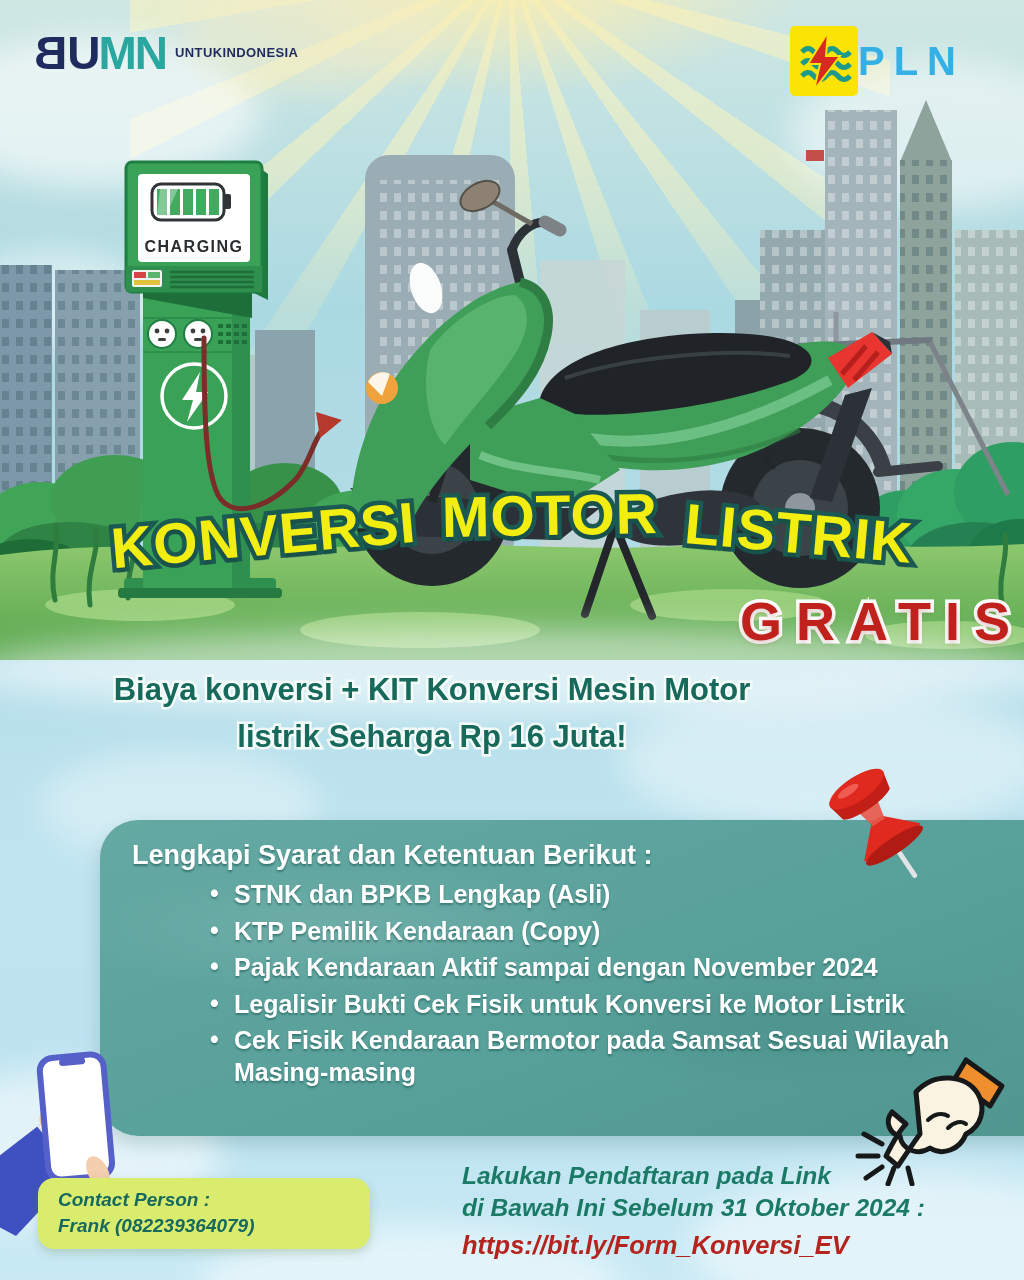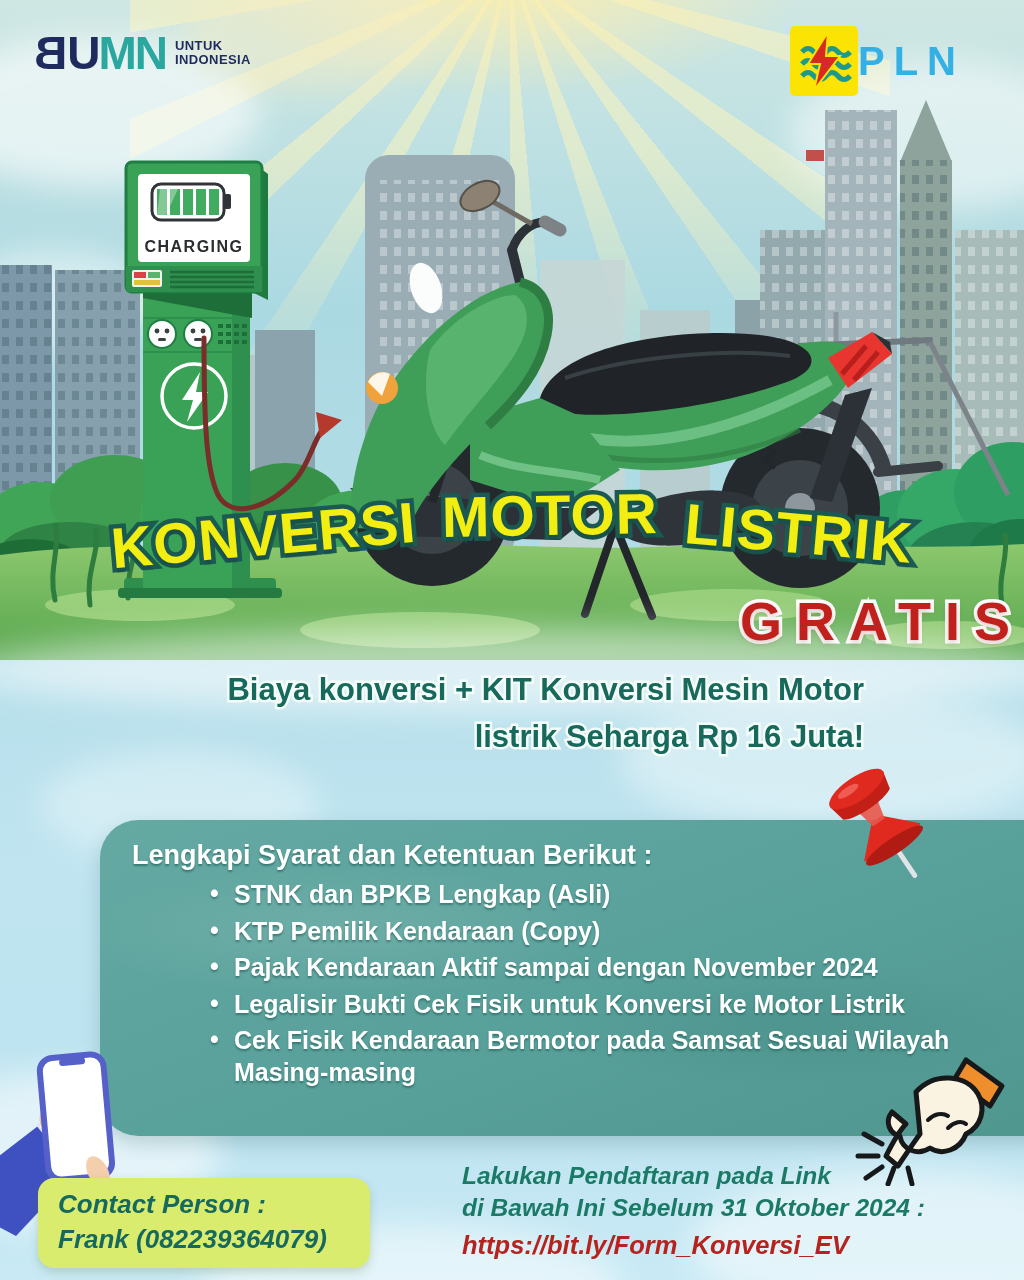--- a/index.html
+++ b/index.html
@@ -27,7 +27,7 @@
   .bumn-b{display:inline-block;transform:scaleX(-1);color:var(--bumn_navy,#1f2a5e);}
   .bumn-u{color:var(--bumn_navy,#1f2a5e);}
   .bumn-mn{color:var(--bumn_teal,#2aa79e);}
-  .bumn-tagline{margin-left:9px;display:flex;flex-direction:column;justify-content:center;
+  .bumn-tagline{margin-left:9px;display:flex;justify-content:center;
     color:var(--bumn_navy,#1f2a5e);font-size:13px;font-weight:700;line-height:1.1;letter-spacing:.4px;}
   .pln-logo{position:absolute;left:790px;top:26px;display:flex;align-items:center;z-index:6;}
   .pln-badge{width:68px;height:70px;background:var(--pln_yellow,#fbe303);border-radius:5px;

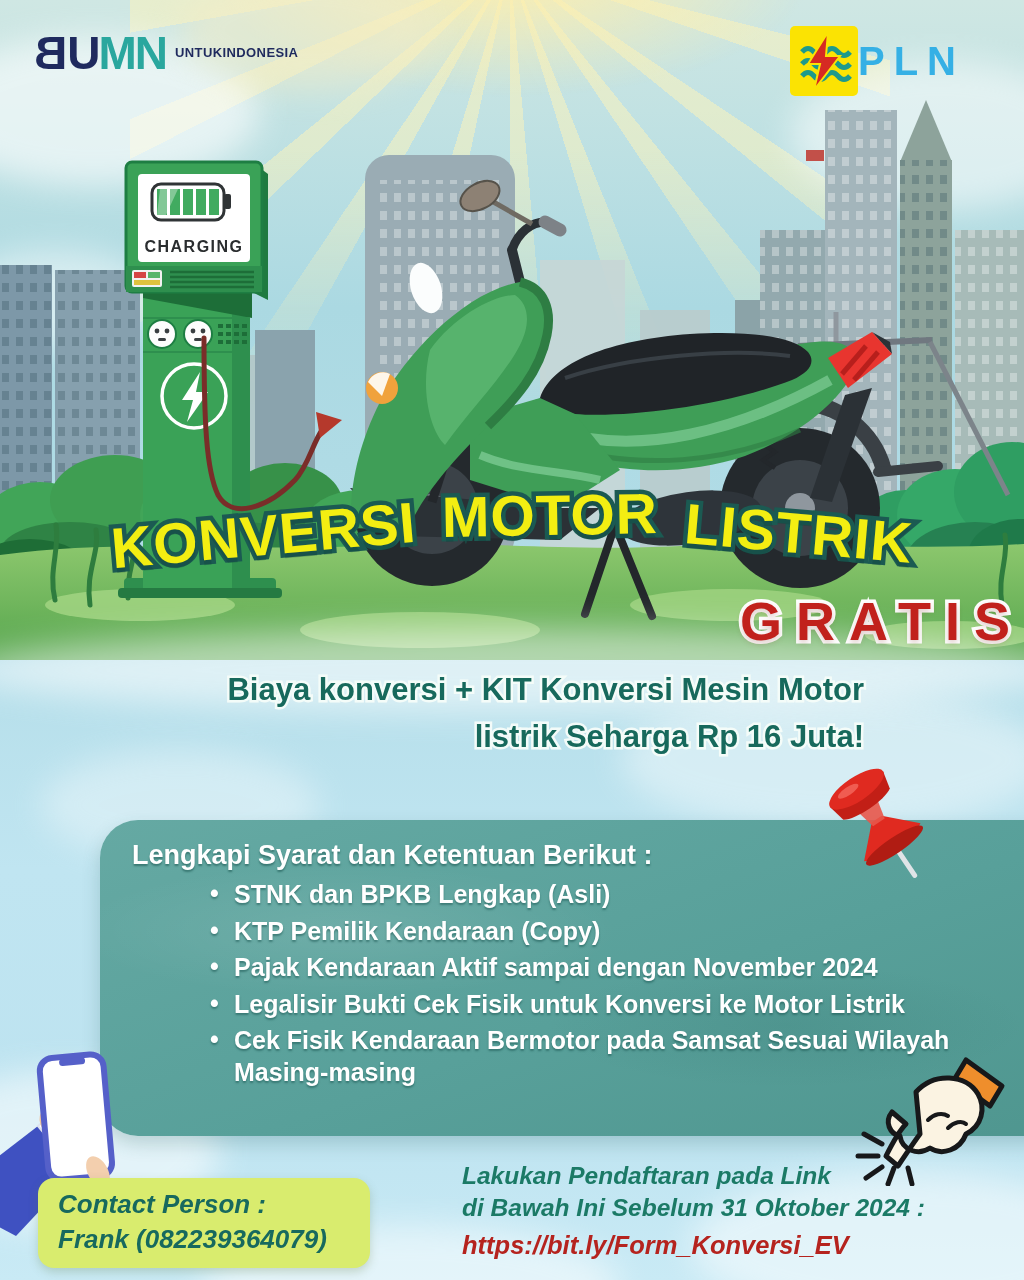--- a/index.html
+++ b/index.html
@@ -46,7 +46,7 @@
   .gratis{position:absolute;left:0;top:590px;width:1024px;text-align:right;z-index:10;
     font-size:54px;font-weight:800;letter-spacing:14px;color:var(--gratis_red,#c1211c);
     -webkit-text-stroke:7px #ffffff;paint-order:stroke fill;text-shadow:0 3px 6px rgba(120,40,30,.25);}
-  .offer{position:absolute;left:0;top:666px;width:864px;text-align:right;z-index:10;
+  .offer{position:absolute;left:0;top:666px;width:864px;text-align:center;z-index:10;
     font-size:31px;font-weight:800;line-height:1.52;color:var(--offer_green,#17695c);
     -webkit-text-stroke:5px rgba(245,252,249,.96);paint-order:stroke fill;}
   .offer-tagline{position:absolute;left:0;top:762px;width:1024px;text-align:center;z-index:10;

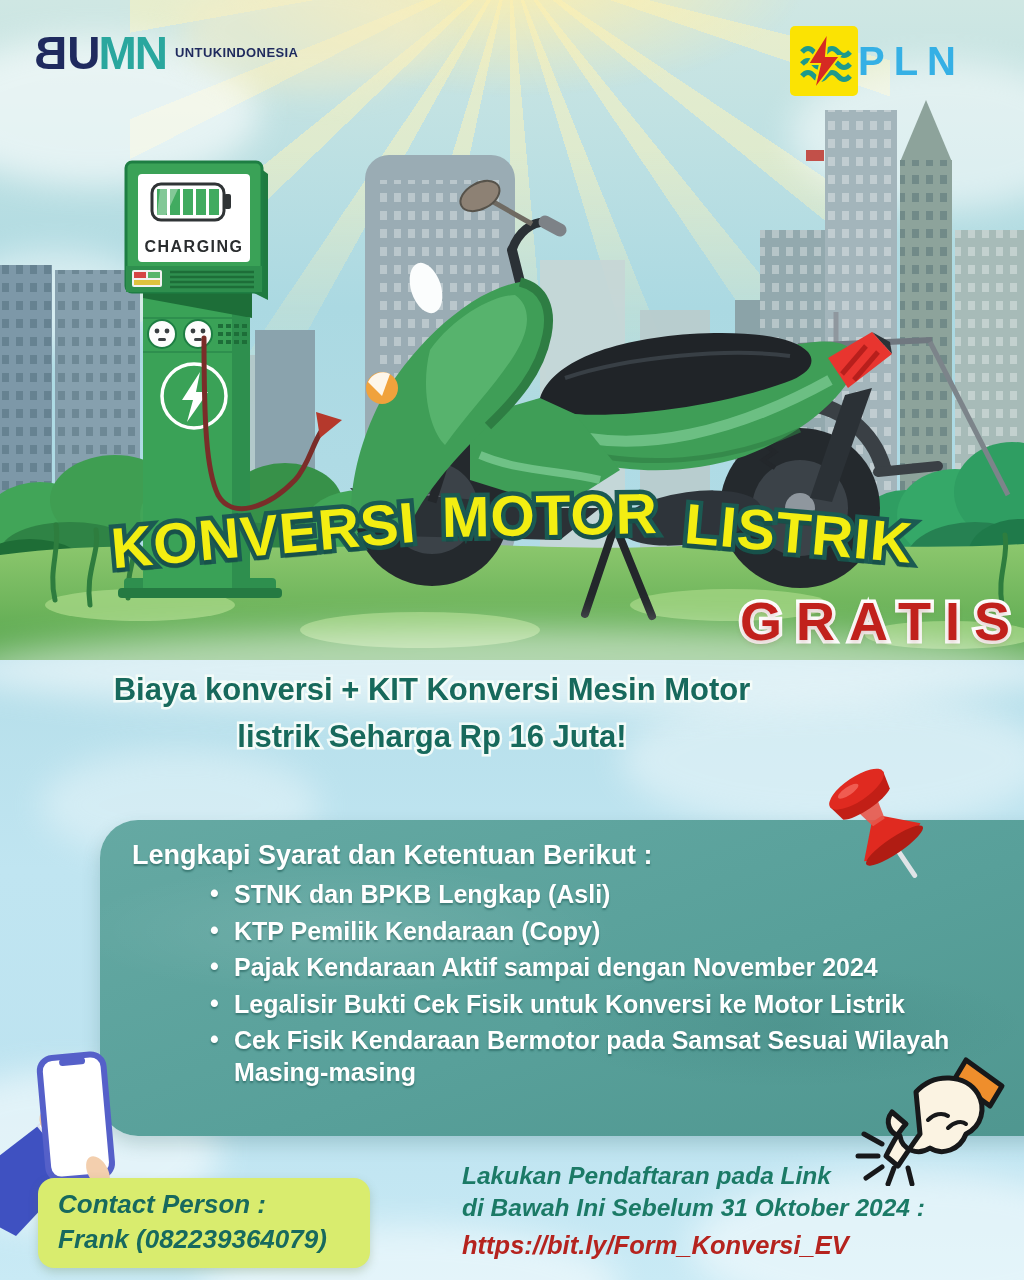--- a/index.html
+++ b/index.html
@@ -77,7 +77,7 @@
   .contact-card{position:absolute;left:38px;top:1178px;width:332px;z-index:9;
     background:var(--pill_bg,#d9ec6e);border-radius:16px;padding:9px 18px 11px 20px;box-sizing:border-box;
     box-shadow:0 4px 10px rgba(90,120,60,.25);}
-  .contact-line{font-size:26px;font-weight:800;font-style:italic;line-height:1.35;
+  .contact-line{font-size:19px;font-weight:800;font-style:italic;line-height:1.35;
     color:var(--pill_text,#17695e);}
   .registration{position:absolute;left:462px;top:1160px;width:540px;z-index:9;
     font-size:24.5px;font-weight:800;font-style:italic;line-height:1.3;

